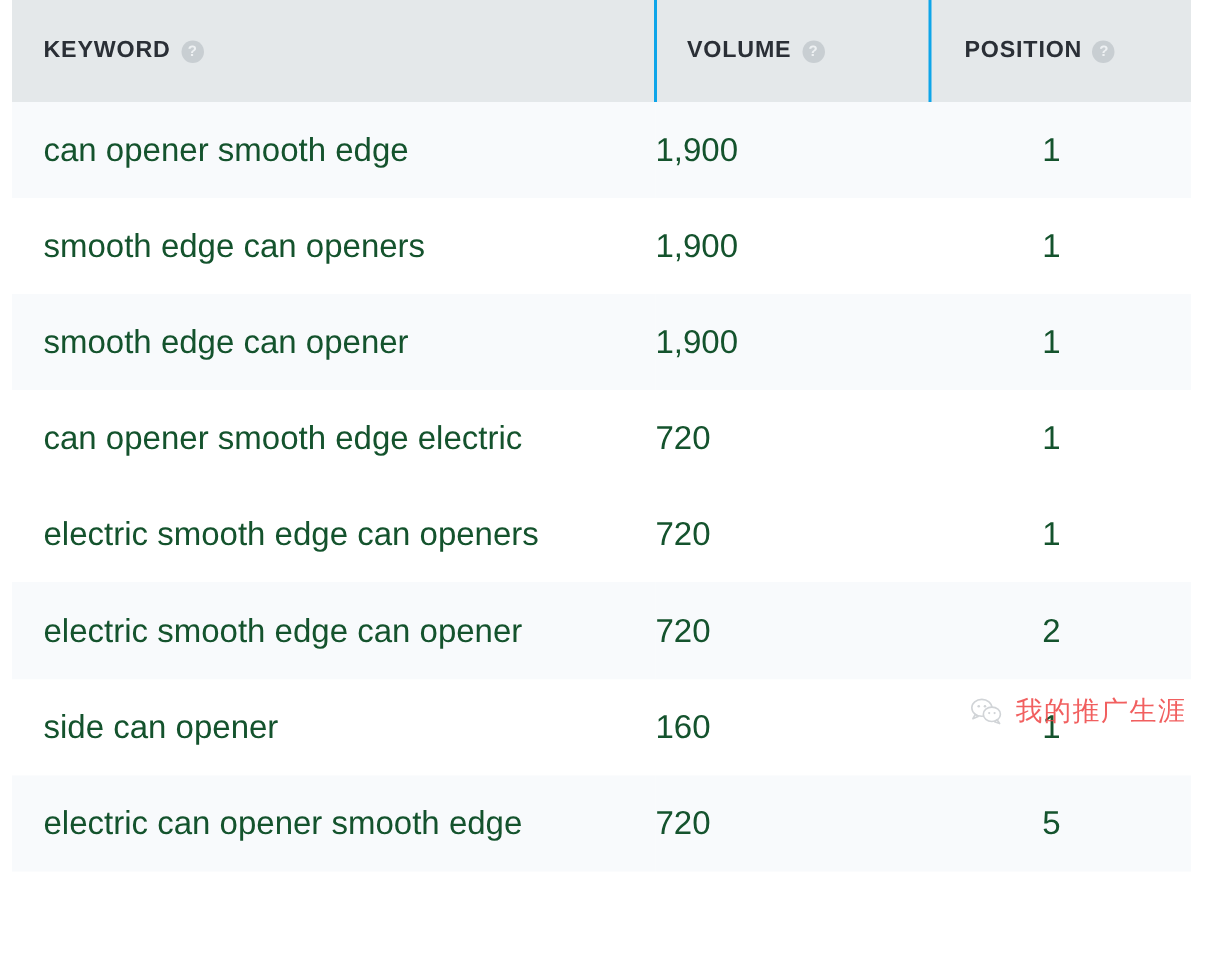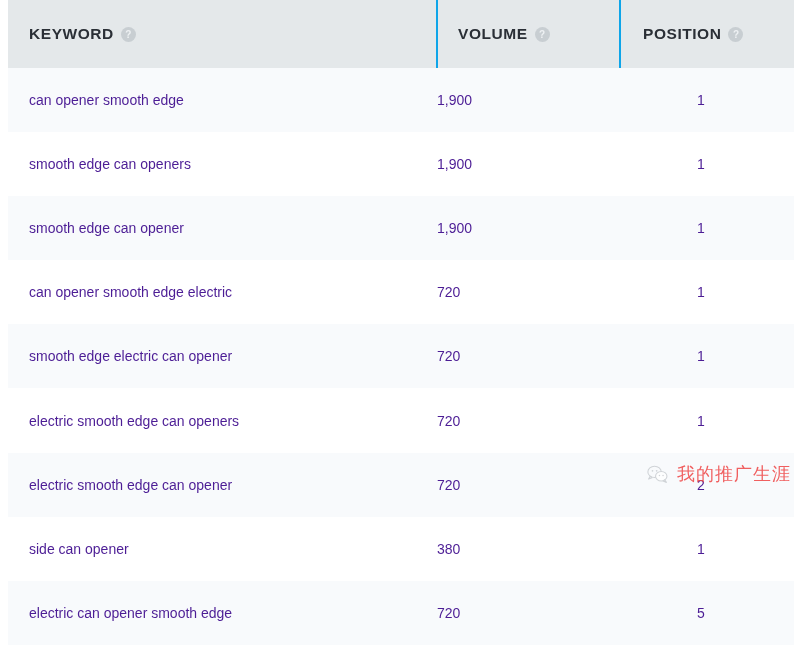--- a/index.html
+++ b/index.html
@@ -89,8 +89,8 @@
   tbody td {
     padding: 0;
     vertical-align: middle;
-    font-size: 14px;
-    color: #4c1d95;
+    font-size: 22px;
+    color: #14532d;
     font-weight: normal;
   }
   td.cell-keyword  { padding-left: 21px; text-align: left; }

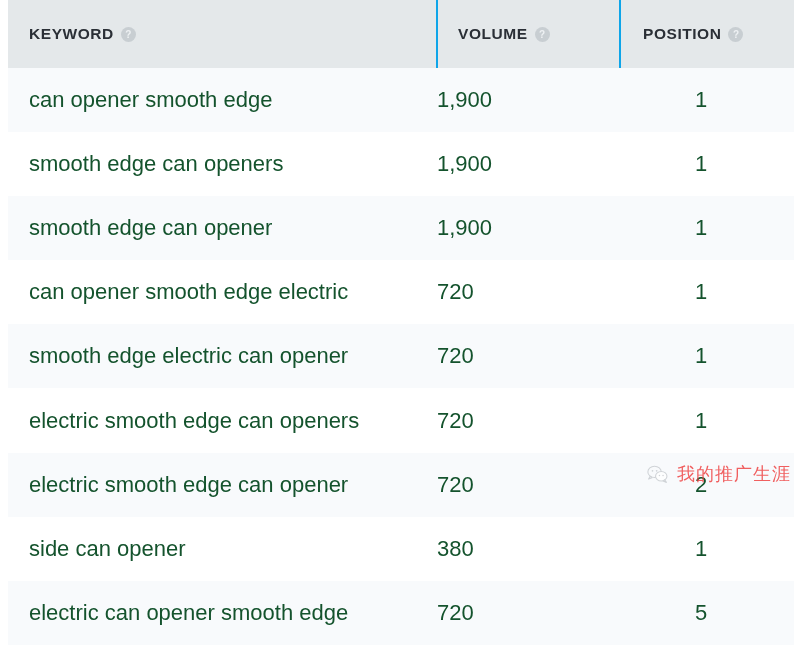--- a/index.html
+++ b/index.html
@@ -182,11 +182,6 @@
           <td class="cell-volume">720</td>
           <td class="cell-position">1</td>
         </tr>
-        <tr class="odd">
-          <td class="cell-keyword">smooth edge electric can opener</td>
-          <td class="cell-volume">720</td>
-          <td class="cell-position">1</td>
-        </tr>
         <tr class="even">
           <td class="cell-keyword">electric smooth edge can openers</td>
           <td class="cell-volume">720</td>

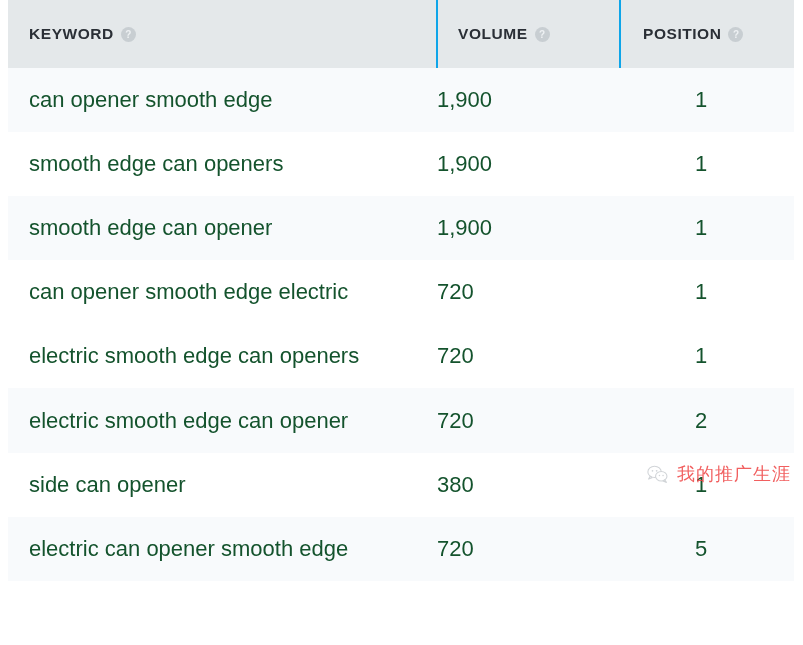--- a/index.html
+++ b/index.html
@@ -194,7 +194,7 @@
         </tr>
         <tr class="even">
           <td class="cell-keyword">side can opener</td>
-          <td class="cell-volume">380</td>
+          <td class="cell-volume">160</td>
           <td class="cell-position">1</td>
         </tr>
         <tr class="odd">

